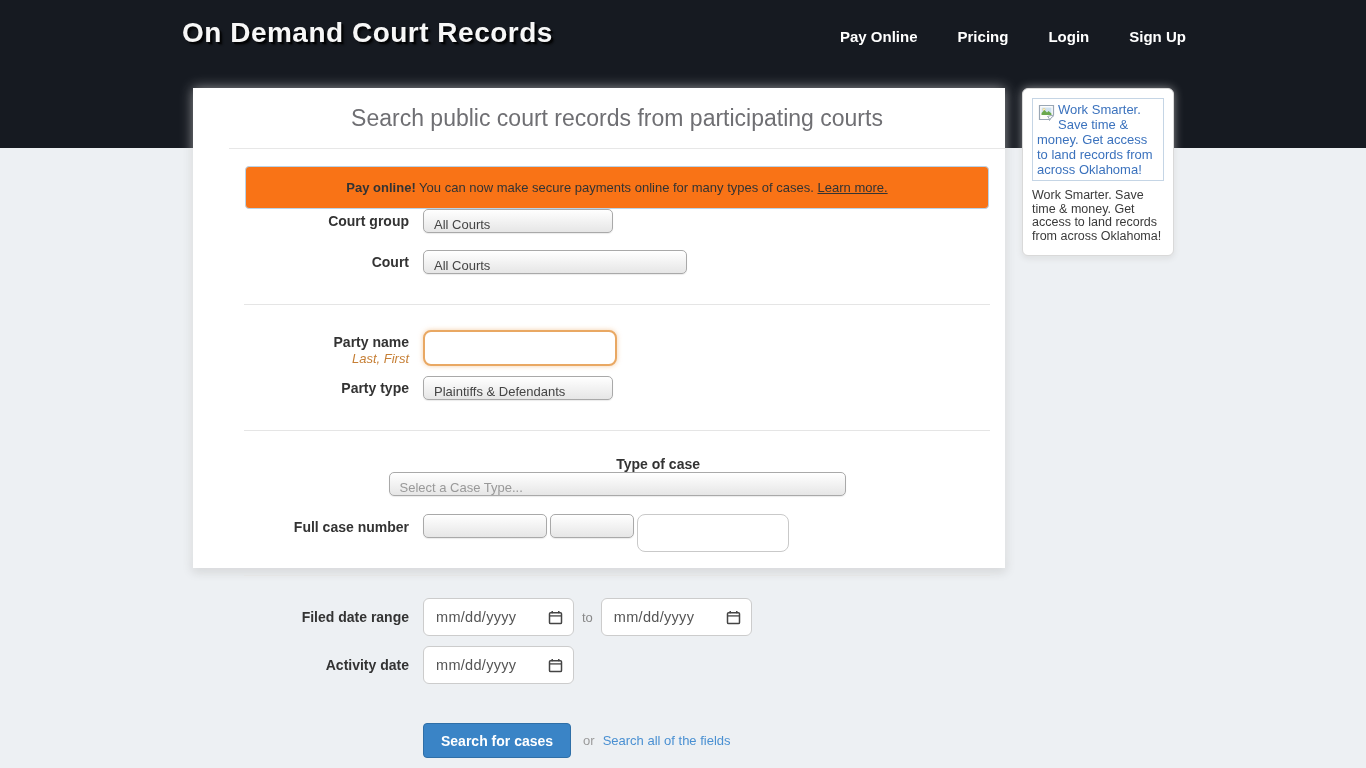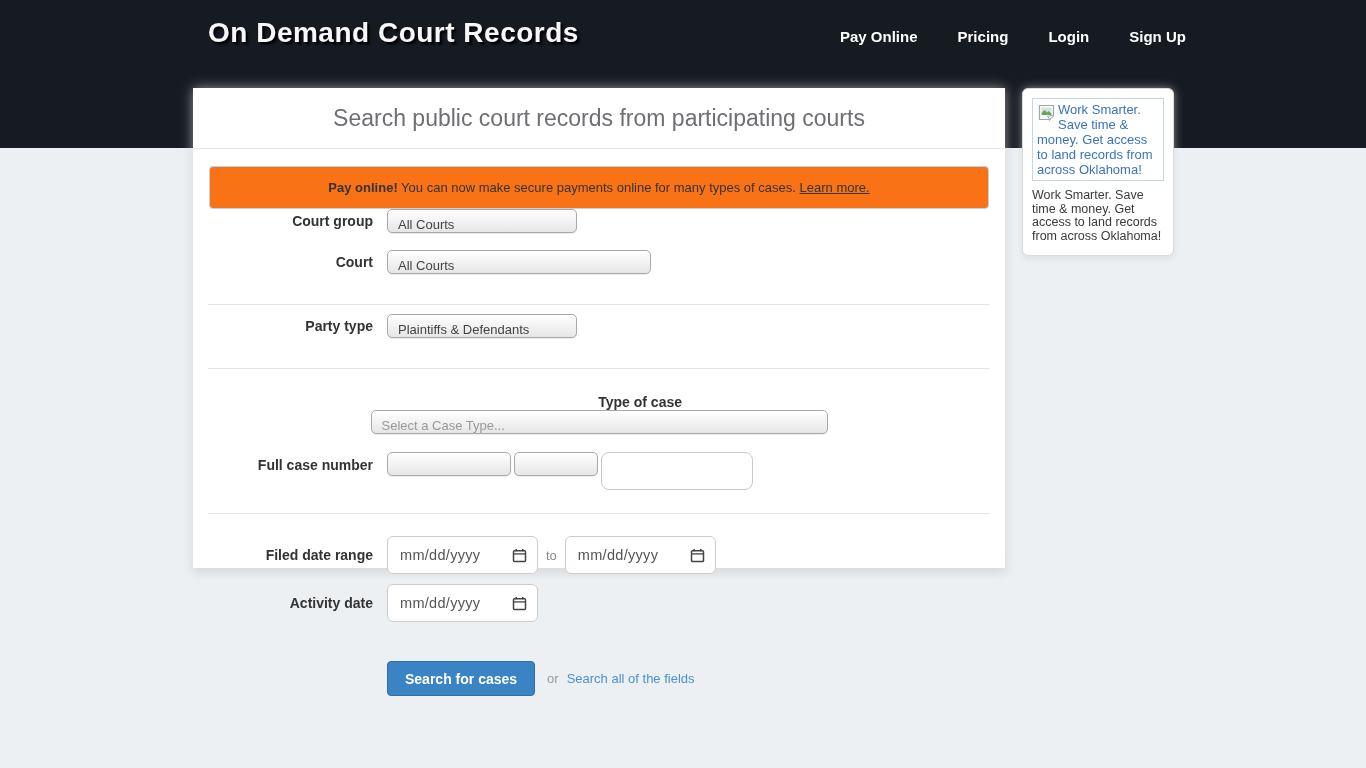--- a/index.html
+++ b/index.html
@@ -17,7 +17,7 @@
     background:#161a21;
   }
   .logo {
-    position:absolute; left:208px; top:17px;
+    position:absolute; left:182px; top:17px;
     font-size:28px; font-weight:bold; color:#f7f7f7;
     letter-spacing:.5px;
     text-shadow:2px 2px 0 rgba(0,0,0,.65), 3px 3px 2px rgba(0,0,0,.5);

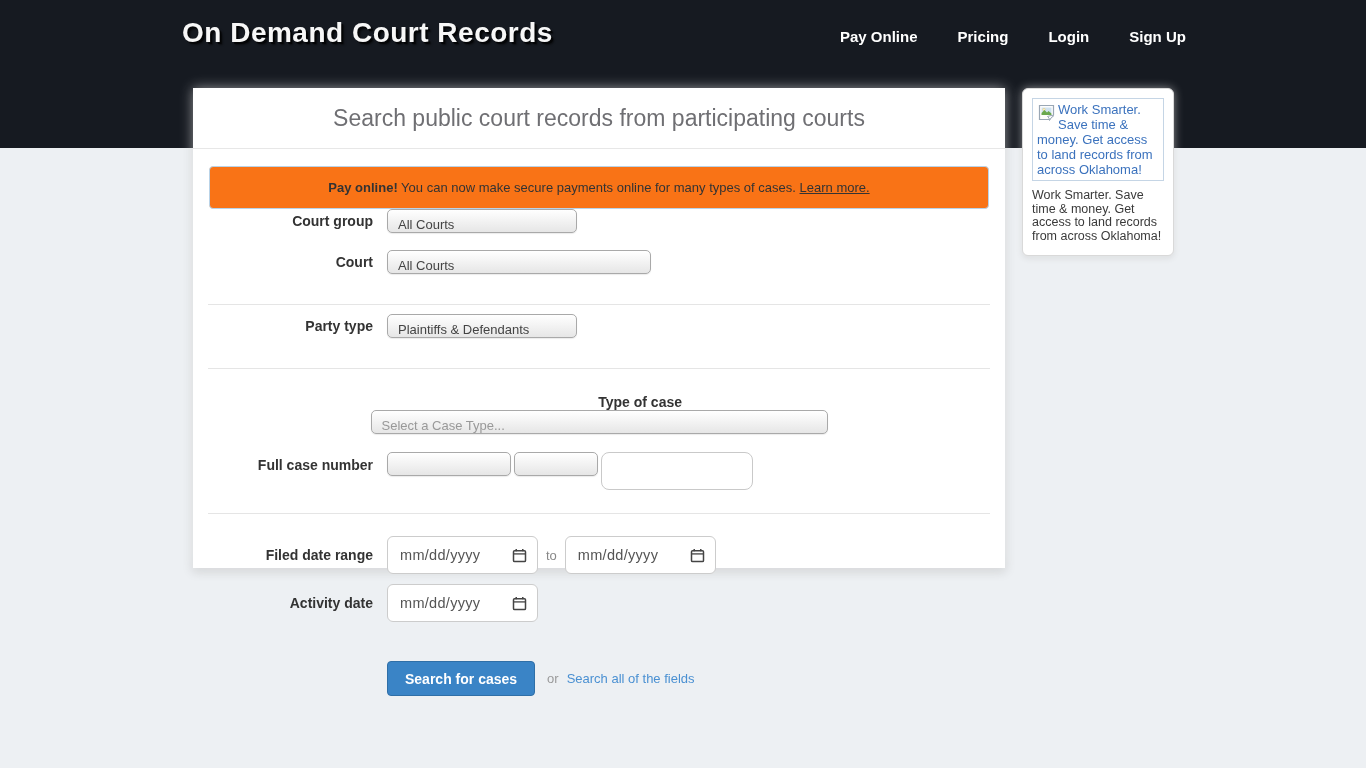--- a/index.html
+++ b/index.html
@@ -35,6 +35,7 @@
     position:absolute; left:193px; top:88px; width:812px; height:480px;
     background:#fff;
     box-shadow:0 0 12px rgba(255,255,255,.55), 0 3px 10px rgba(0,0,0,.18);
+    padding-left:36px;
   }
   .panel-title {
     padding:17px 10px 16px; text-align:center;

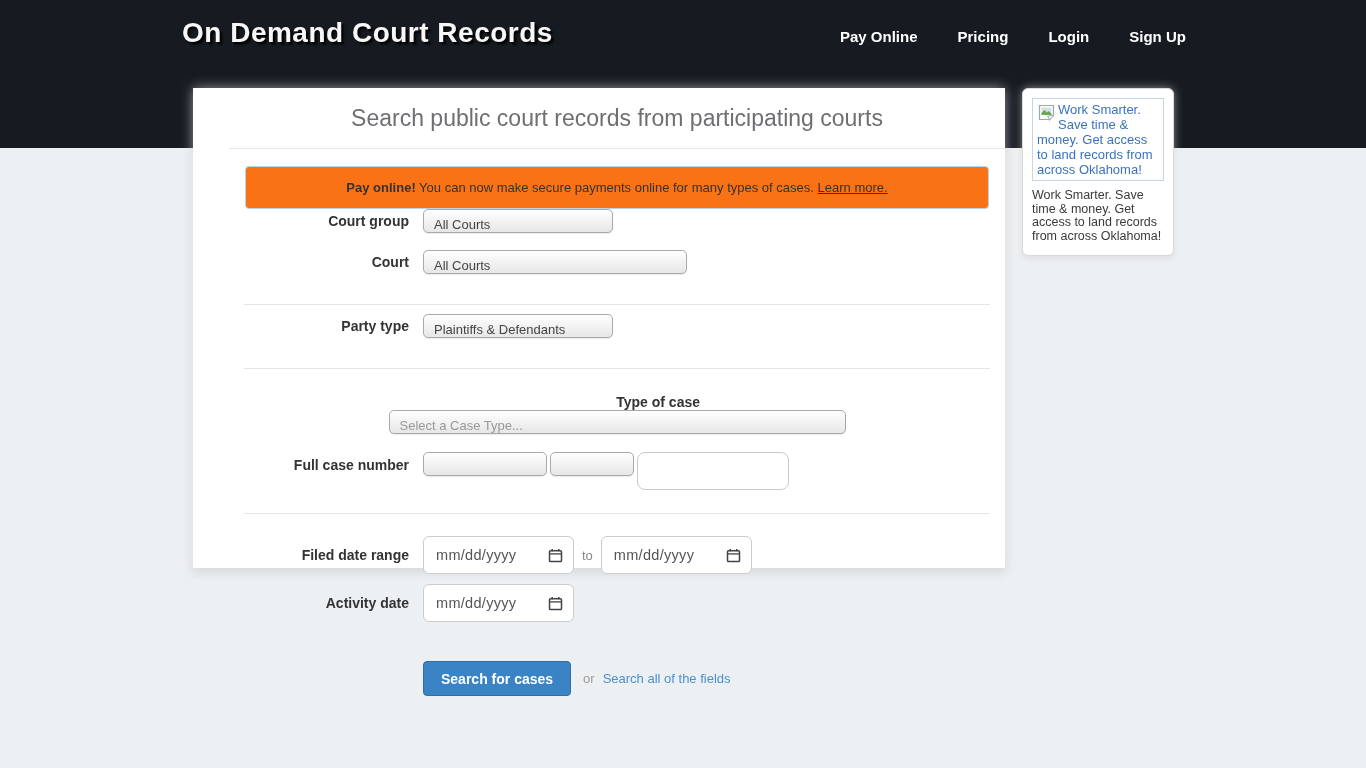--- a/index.html
+++ b/index.html
@@ -157,6 +157,13 @@
 
   <div class="divider" style="margin-top:30px;"></div>
 
+  <div class="row top-align" style="margin-top:25px;">
+    <div class="lbl" style="margin-top:4px;">
+      <div>Party name</div>
+      <div class="hint">Last, First</div>
+    </div>
+    <input class="party-input" type="text" style="">
+  </div>
 
   <div class="row" style="margin-top:9px;">
     <div class="lbl">Party type</div>

